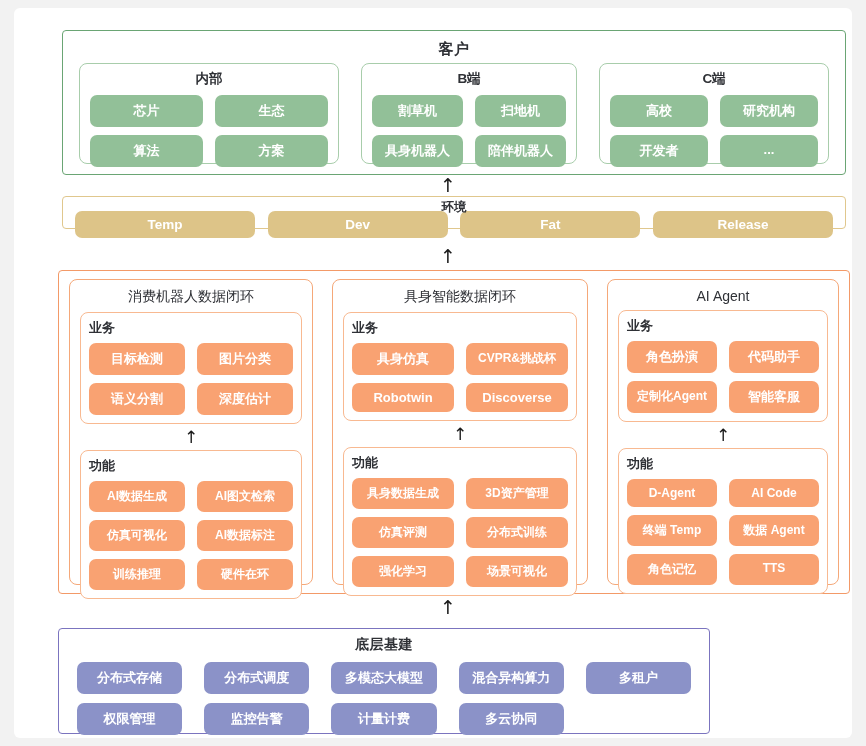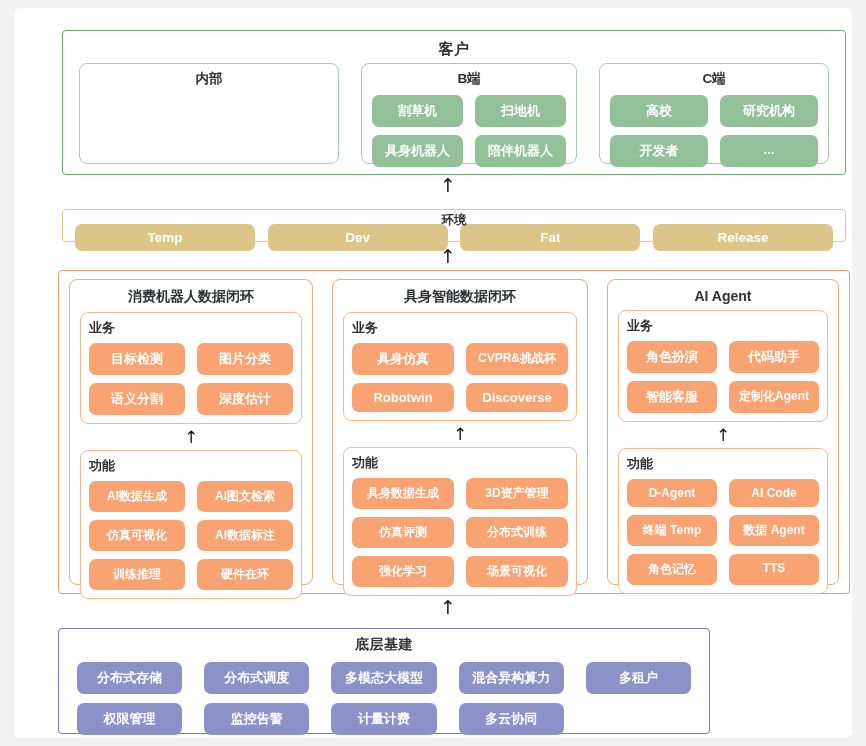--- a/index.html
+++ b/index.html
@@ -180,6 +180,12 @@
 
         <div class="cust-group internal">
           <div class="cust-group-title">内部</div>
+          <div class="pill-grid">
+            <div class="pill green">芯片</div>
+            <div class="pill green">生态</div>
+            <div class="pill green">算法</div>
+            <div class="pill green">方案</div>
+          </div>
         </div>
 
         <div class="cust-group b-end">

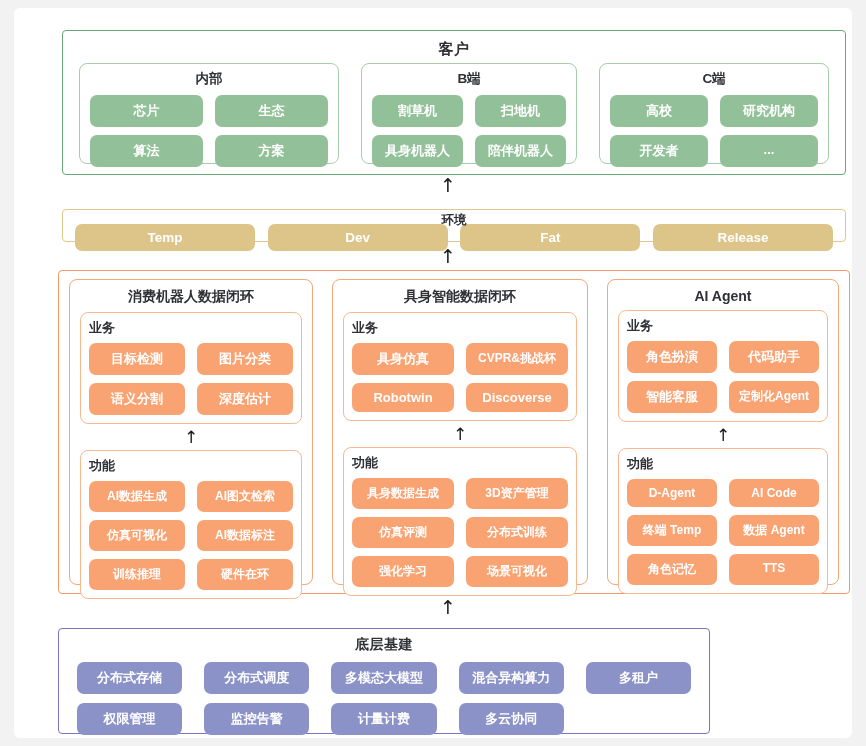--- a/index.html
+++ b/index.html
@@ -98,7 +98,7 @@
 
   
   #env-layer {
-    left: 48px; top: 201px; width: 784px; height: 33px;
+    left: 48px; top: 188px; width: 784px; height: 33px;
     border: 1.6px solid #e0c78d;
   }
   #env-label {

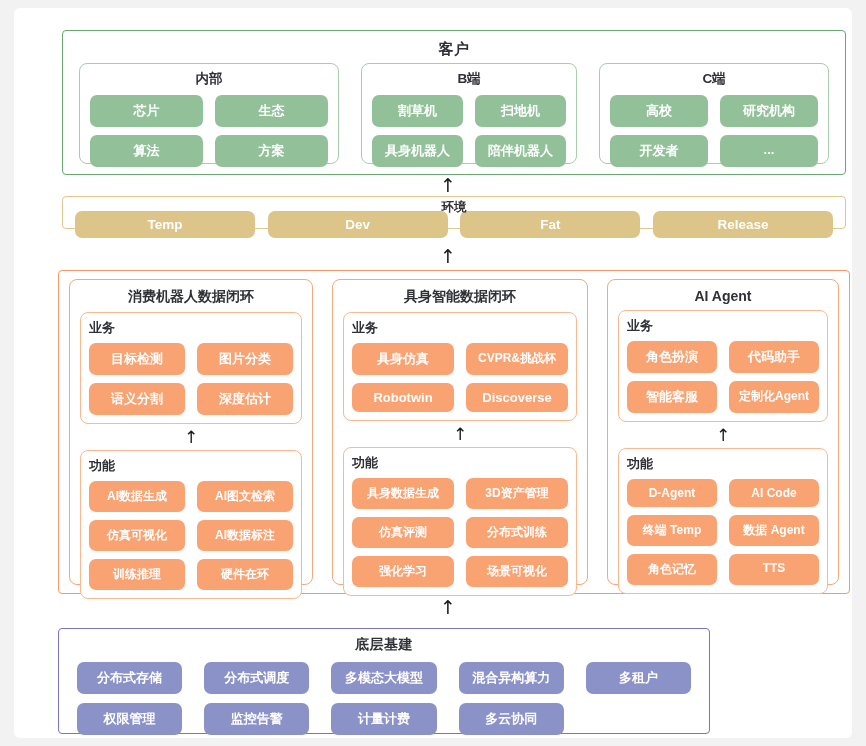--- a/index.html
+++ b/index.html
@@ -135,7 +135,7 @@
   .mid-col.c2 { width: 256px; }
   .mid-col.c3 { width: 232px; }
   .mid-col-title {
-    text-align: center; font-weight: bold; font-size: 14px; color: #2f3136;
+    text-align: center; font-weight: normal; font-size: 14px; color: #2f3136;
     margin: 3px 0 6px 0;
   }
   .sub-box {

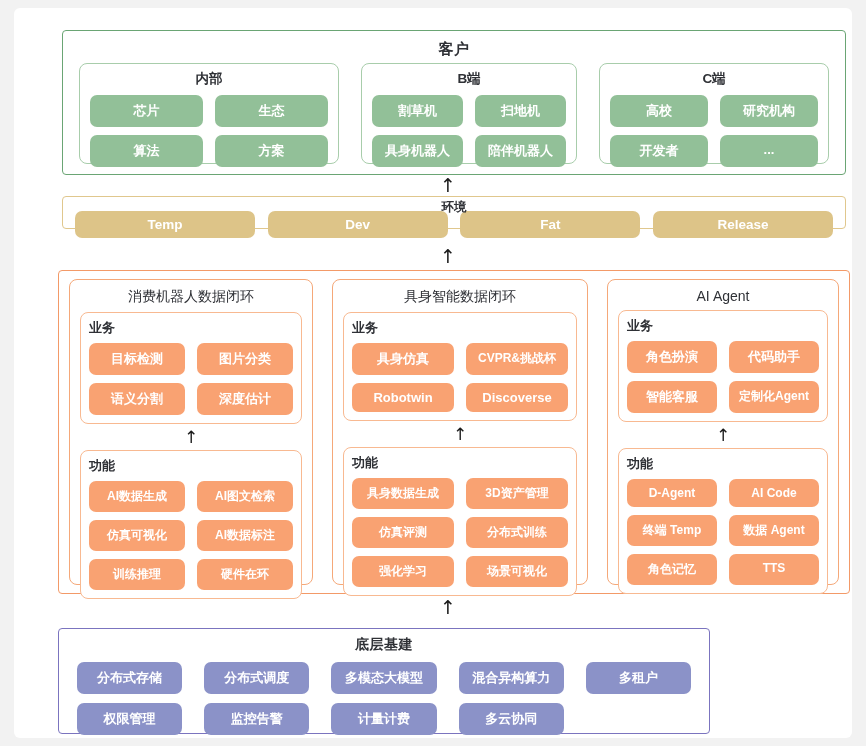--- a/index.html
+++ b/index.html
@@ -292,8 +292,8 @@
             <div class="pill-grid">
               <div class="pill orange">角色扮演</div>
               <div class="pill orange">代码助手</div>
+              <div class="pill orange sm">定制化Agent</div>
               <div class="pill orange">智能客服</div>
-              <div class="pill orange sm">定制化Agent</div>
             </div>
           </div>
 

